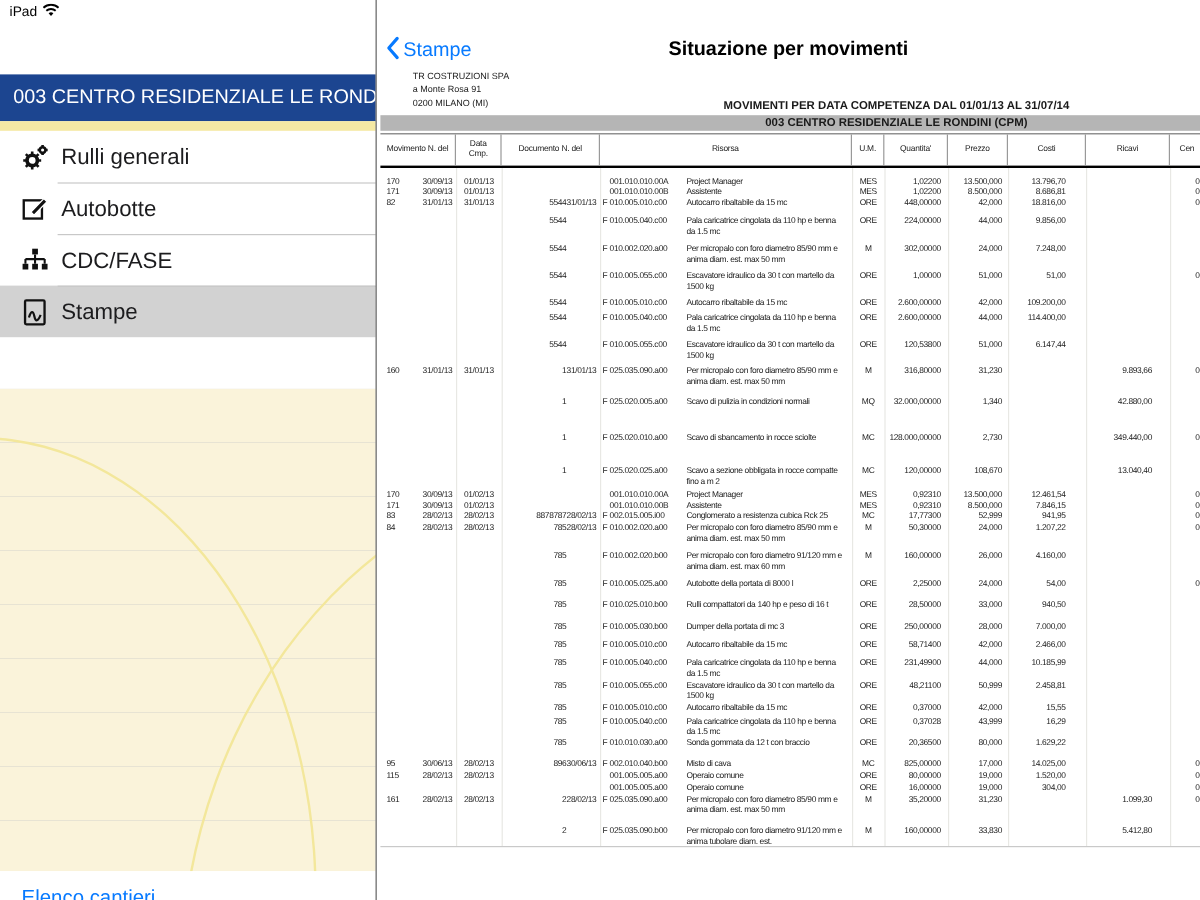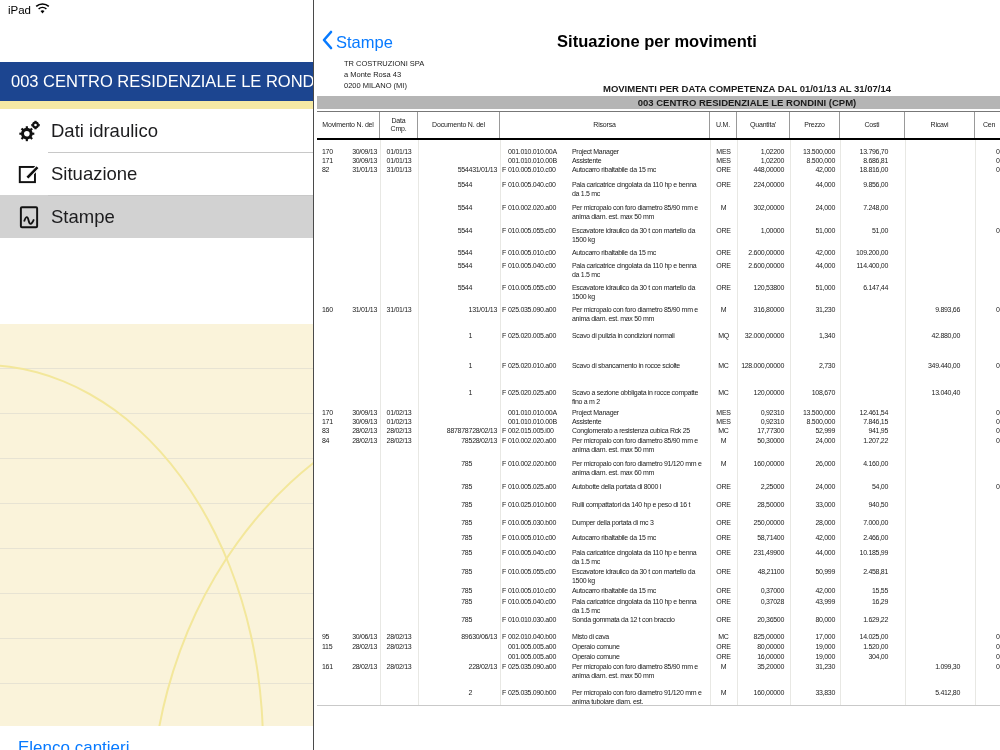--- a/index.html
+++ b/index.html
@@ -163,7 +163,7 @@
   <div class="page">
     <div class="company">
       <div>TR COSTRUZIONI SPA</div>
-      <div>a Monte Rosa 43</div>
+      <div>a Monte Rosa 91</div>
       <div>0200  MILANO  (MI)</div>
     </div>
     <div class="rep-title">MOVIMENTI PER DATA COMPETENZA DAL 01/01/13 AL 31/07/14</div>

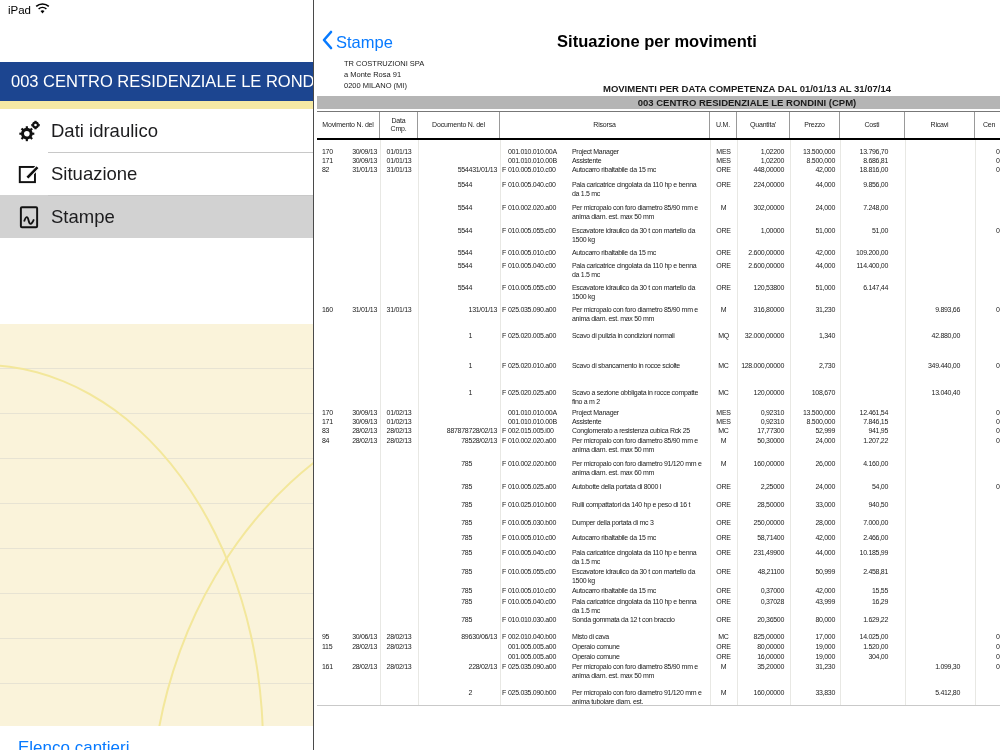--- a/index.html
+++ b/index.html
@@ -120,7 +120,7 @@
             </g>
           </svg>
         </span>
-        <span class="mi-label">Dati idraulico</span>
+        <span class="mi-label">Rulli generali</span>
       </div>
       <div class="menu-item sep">
         <span class="mi-icon">

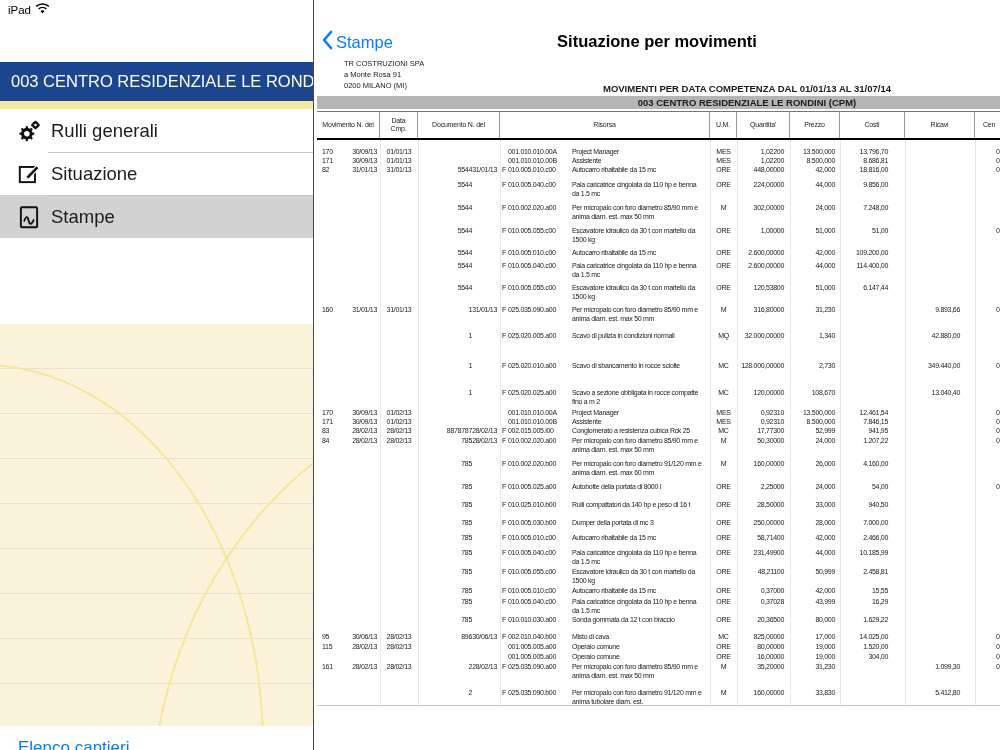--- a/index.html
+++ b/index.html
@@ -129,7 +129,7 @@
             <path d="M9 14.5 L19 4.2 L21.4 6.6 L11.4 16.9 Z" fill="#111" stroke="#fff" stroke-width="1"></path>
           </svg>
         </span>
-        <span class="mi-label">Situazione</span>
+        <span class="mi-label">Autobotte</span>
       </div>
       <div class="menu-item sep selected">
         <span class="mi-icon">

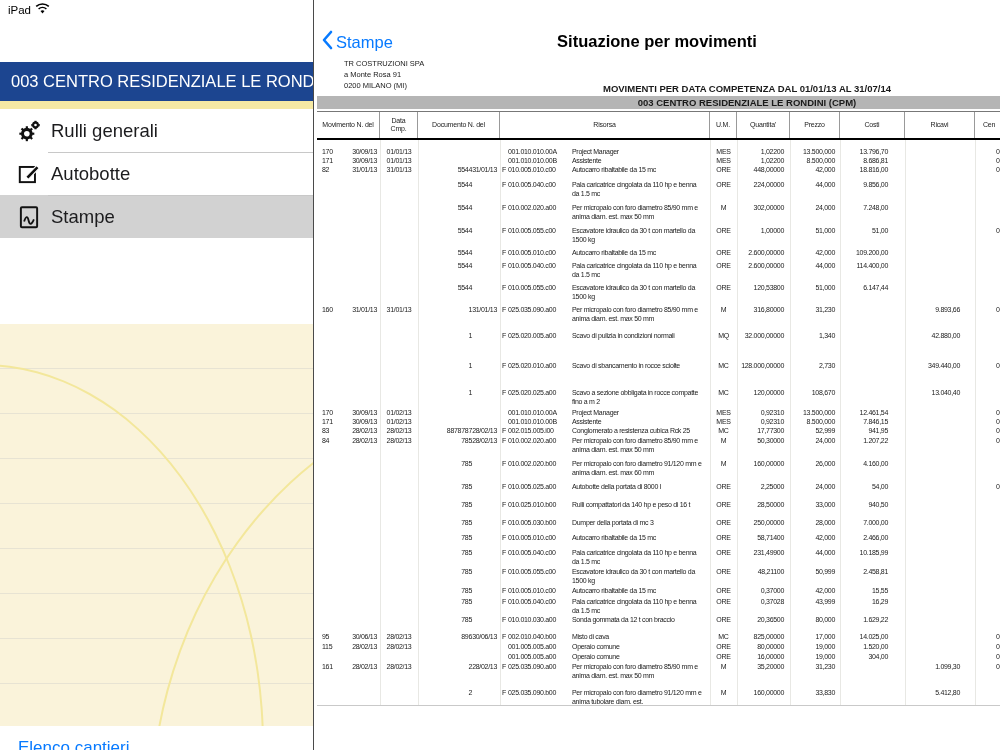--- a/index.html
+++ b/index.html
@@ -131,6 +131,18 @@
         </span>
         <span class="mi-label">Autobotte</span>
       </div>
+      <div class="menu-item sep">
+        <span class="mi-icon">
+          <svg width="26" height="26" viewBox="0 0 24 24">
+            <rect x="10" y="3" width="4.4" height="4.4" fill="#111"></rect>
+            <path d="M12.2 7.4 V11 M4.8 11 H19.6 M4.8 11 V14.6 M12.2 11 V14.6 M19.6 11 V14.6" stroke="#111" stroke-width="1.6" fill="none"></path>
+            <rect x="2.6" y="14.6" width="4.4" height="4.4" fill="#111"></rect>
+            <rect x="10" y="14.6" width="4.4" height="4.4" fill="#111"></rect>
+            <rect x="17.4" y="14.6" width="4.4" height="4.4" fill="#111"></rect>
+          </svg>
+        </span>
+        <span class="mi-label">CDC/FASE</span>
+      </div>
       <div class="menu-item sep selected">
         <span class="mi-icon">
           <svg width="26" height="26" viewBox="0 0 24 24">

